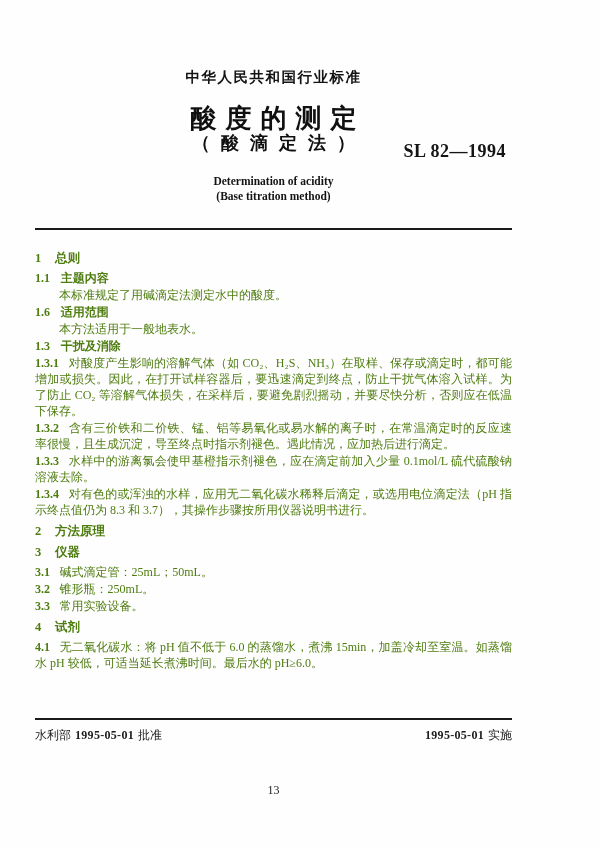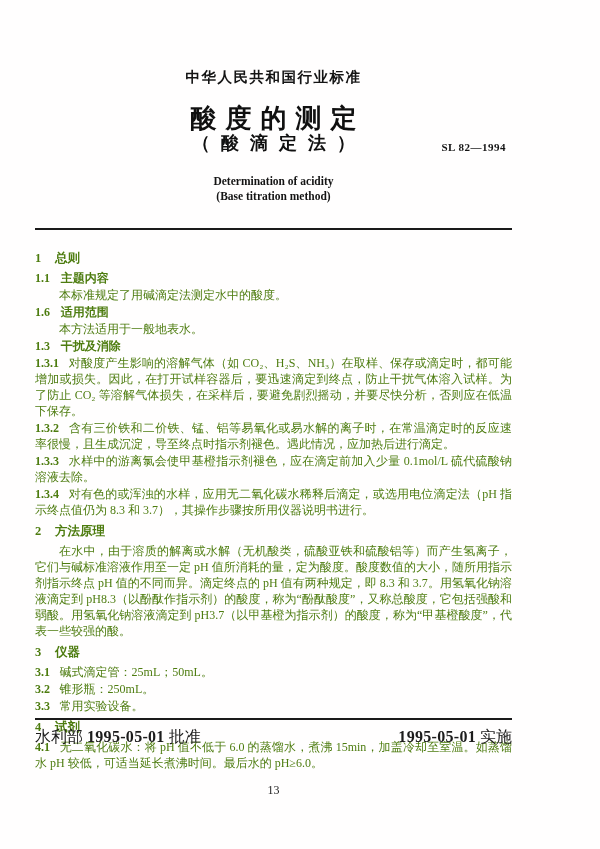--- a/index.html
+++ b/index.html
@@ -38,7 +38,7 @@
   }
   .std-no {
     position: absolute; top: 141px; right: 94px;
-    font-size: 11px; font-weight: bold; letter-spacing: 0.5px;
+    font-size: 18px; font-weight: bold; letter-spacing: 0.5px;
     color: #141414;
   }
   .title-en {

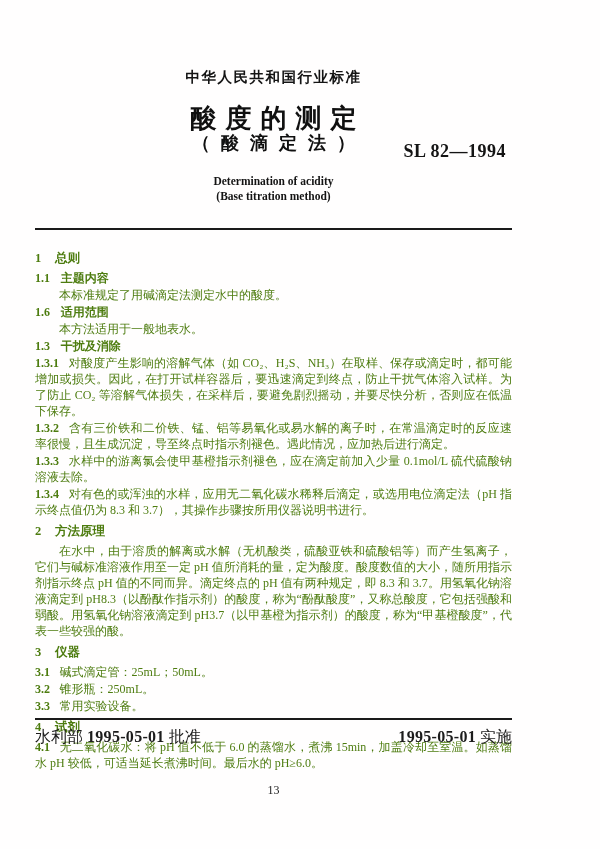--- a/index.html
+++ b/index.html
@@ -112,7 +112,6 @@
       <div class="block clause"><span class="num">1.3.3</span><span class="btext">水样中的游离氯会使甲基橙指示剂褪色，应在滴定前加入少量 0.1mol/L 硫代硫酸钠溶液去除。</span></div>
       <div class="block clause"><span class="num">1.3.4</span><span class="btext">对有色的或浑浊的水样，应用无二氧化碳水稀释后滴定，或选用电位滴定法（pH 指示终点值仍为 8.3 和 3.7），其操作步骤按所用仪器说明书进行。</span></div>
       <div class="block section"><span class="num">2</span><span class="htitle">方法原理</span></div>
-      <div class="block para"><span class="btext">在水中，由于溶质的解离或水解（无机酸类，硫酸亚铁和硫酸铝等）而产生氢离子，它们与碱标准溶液作用至一定 pH 值所消耗的量，定为酸度。酸度数值的大小，随所用指示剂指示终点 pH 值的不同而异。滴定终点的 pH 值有两种规定，即 8.3 和 3.7。用氢氧化钠溶液滴定到 pH8.3（以酚酞作指示剂）的酸度，称为“酚酞酸度”，又称总酸度，它包括强酸和弱酸。用氢氧化钠溶液滴定到 pH3.7（以甲基橙为指示剂）的酸度，称为“甲基橙酸度”，代表一些较强的酸。</span></div>
       <div class="block section"><span class="num">3</span><span class="htitle">仪器</span></div>
       <div class="block clause"><span class="num">3.1</span><span class="btext">碱式滴定管：25mL；50mL。</span></div>
       <div class="block clause"><span class="num">3.2</span><span class="btext">锥形瓶：250mL。</span></div>

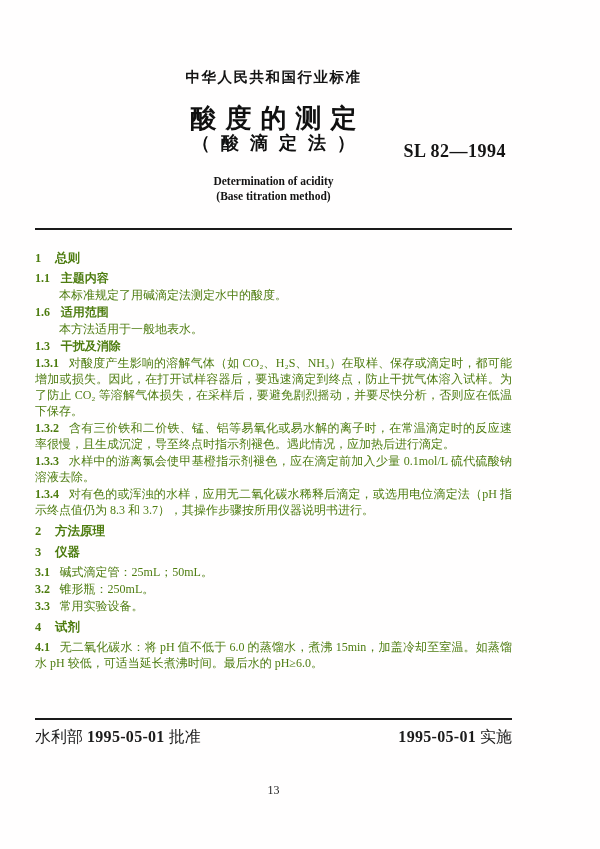--- a/index.html
+++ b/index.html
@@ -74,7 +74,7 @@
   
   .footer {
     position: absolute; top: 727px; left: 35px; width: 477px;
-    font-size: 16px; color: #1c1c1c;
+    font-size: 12px; color: #1c1c1c;
     display: flex; justify-content: space-between;
   }
   .footer .date { font-weight: bold; letter-spacing: 0.3px; }

